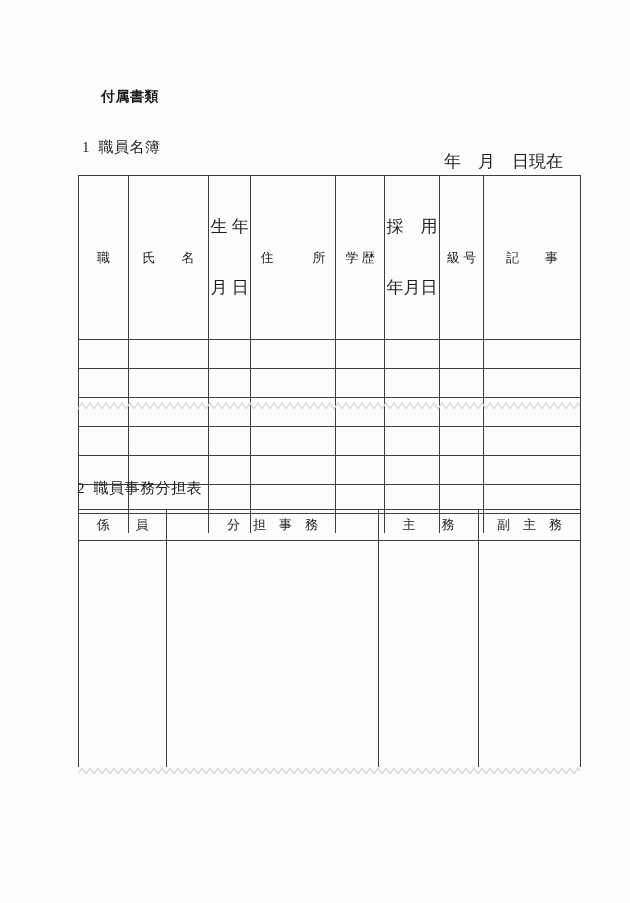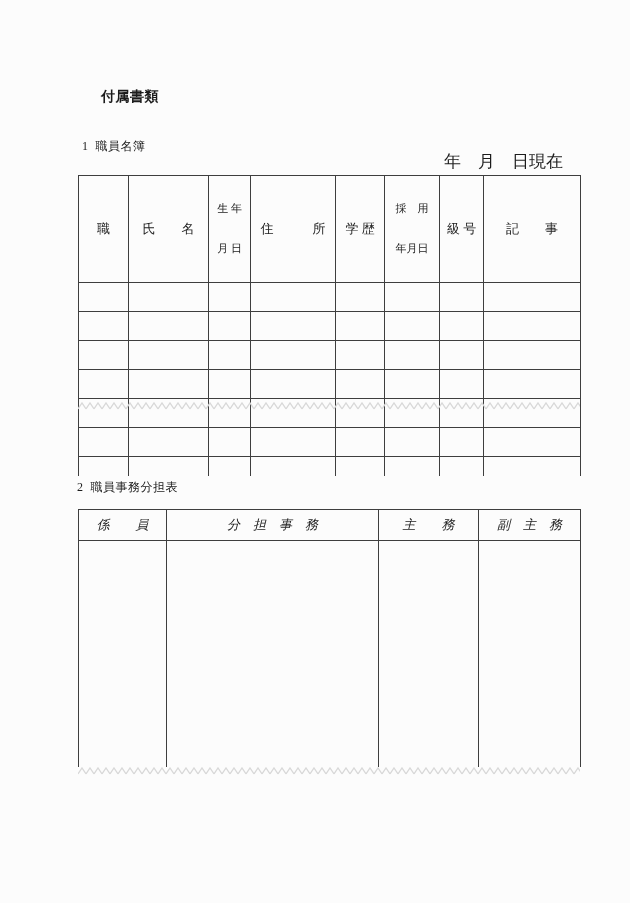--- a/index.html
+++ b/index.html
@@ -18,7 +18,7 @@
     white-space: pre;
     margin-left: 25px;
   }
-  .sec-heading { font-size: 12px; white-space: pre; letter-spacing: 0.5px; }
+  .sec-heading { font-size: 15px; white-space: pre; letter-spacing: 0.5px; }
   .sec1-heading { left: 82px; top: 138px; }
   .sec2-heading { left: 77px; top: 479px; }
   .asof-label { left: 444px; top: 150px; font-size: 17px; white-space: pre; }

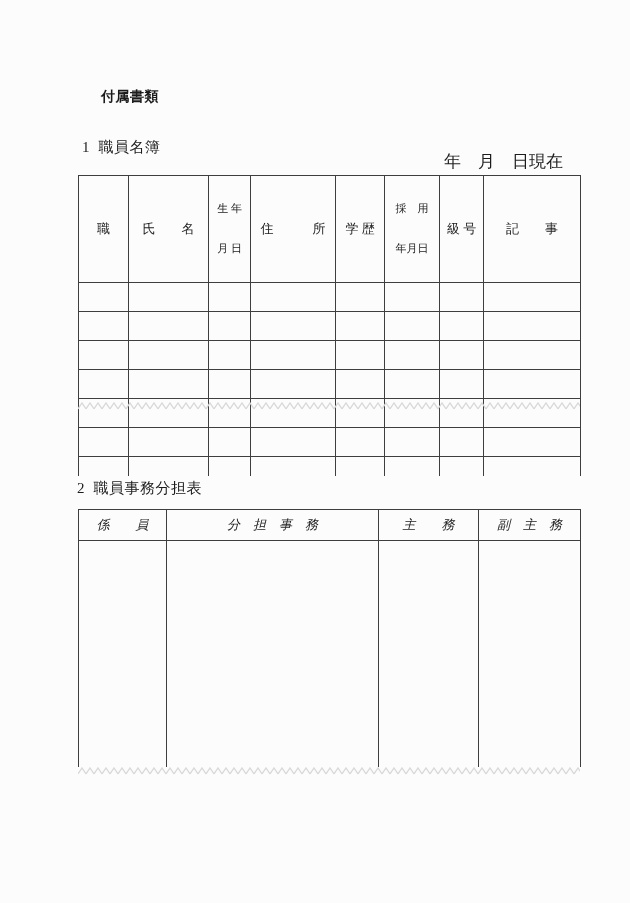--- a/index.html
+++ b/index.html
@@ -38,7 +38,7 @@
   .roster-table th { height: 32px; }
   .roster-table td { height: 28px; }
   .roster-table tr.torn-row td { height: 19px; border-bottom: none; }
-  .two-line { font-size: 11px; line-height: 1.2; text-align: center; }
+  .two-line { font-size: 17px; line-height: 1.2; text-align: center; }
   .two-line div { white-space: pre; }
 
   .duty-table { left: 78px; top: 509px; }

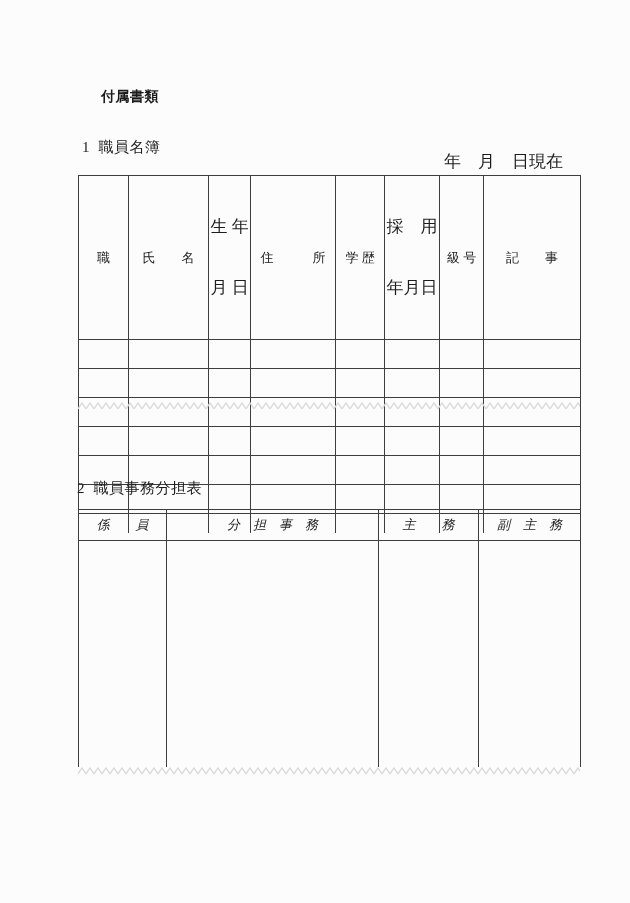--- a/index.html
+++ b/index.html
@@ -42,7 +42,7 @@
   .two-line div { white-space: pre; }
 
   .duty-table { left: 78px; top: 509px; }
-  .duty-table th { height: 30px; font-style: italic; }
+  .duty-table th { height: 30px; }
   .duty-table td.tall-cell { height: 226px; border-bottom: none; }
 
   .torn-edge { position: absolute; display: block; }

